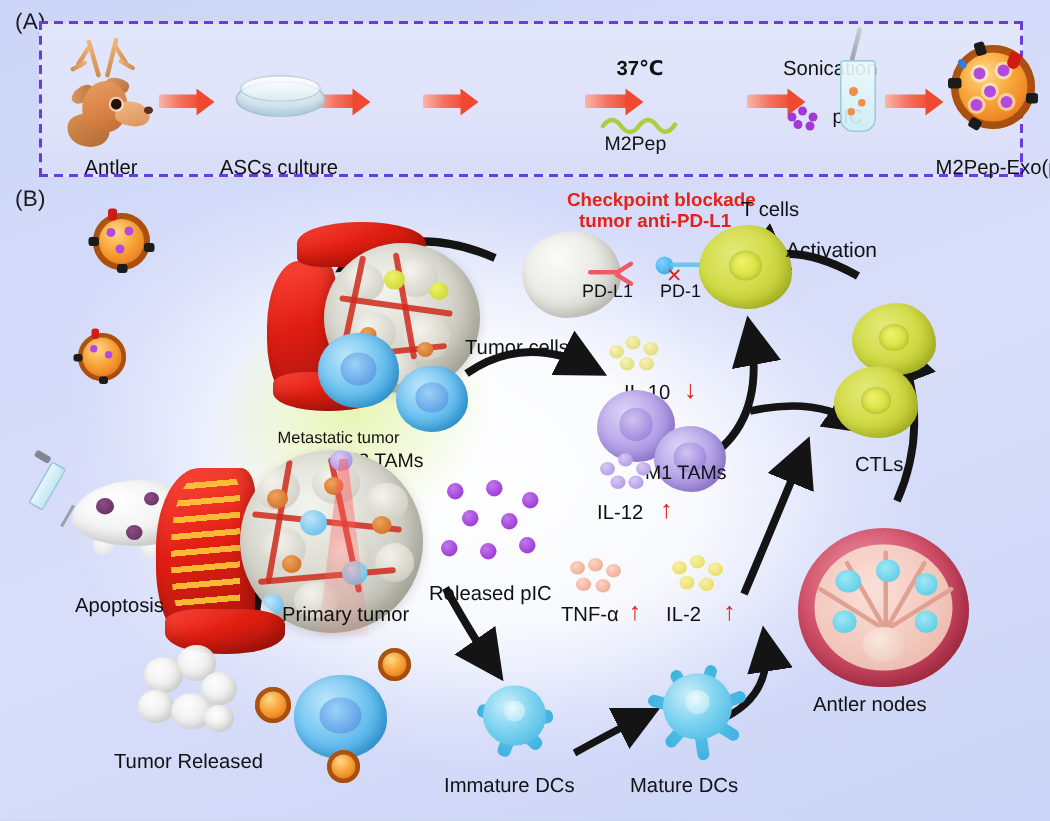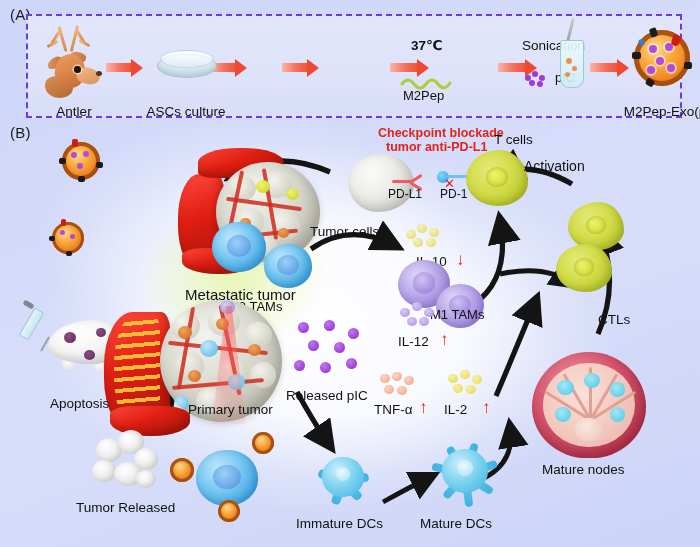--- a/index.html
+++ b/index.html
@@ -532,7 +532,7 @@
       </div>
       <div class="vessel" style="left:8px;top:104px;width:74px;height:26px;border-radius:30% 36% 48% 48%;"></div>
     </div>
-    <div class="lbl" style="left:185px;top:162px;font-size:15px;">Metastatic tumor</div>
+    <div class="lbl" style="left:185px;top:162px;font-size:11px;">Metastatic tumor</div>
 
     <div class="cell tumorcell" style="left:348px;top:30px;width:66px;height:58px;"></div>
     <div class="lbl" style="left:310px;top:100px;font-size:13.5px;">Tumor cells</div>

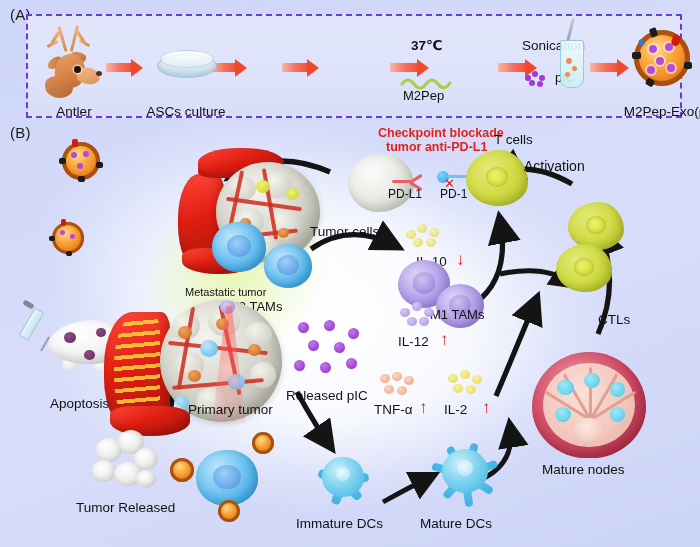--- a/index.html
+++ b/index.html
@@ -564,7 +564,7 @@
     <div class="cell tcell" style="left:556px;top:120px;width:56px;height:48px;">
       <div class="nuc"></div>
     </div>
-    <div class="lbl" style="left:570px;top:188px;font-size:13.5px;margin-left:28px;">CTLs</div>
+    <div class="lbl" style="left:570px;top:178px;font-size:13.5px;">CTLs</div>
 
     <div style="position:absolute;left:406px;top:98px;width:40px;height:26px;">
       <span class="cyto" style="left:0;top:8px;width:10px;height:9px;background:radial-gradient(circle at 38% 33%,#f6f3b6,#dcd56a);"></span>

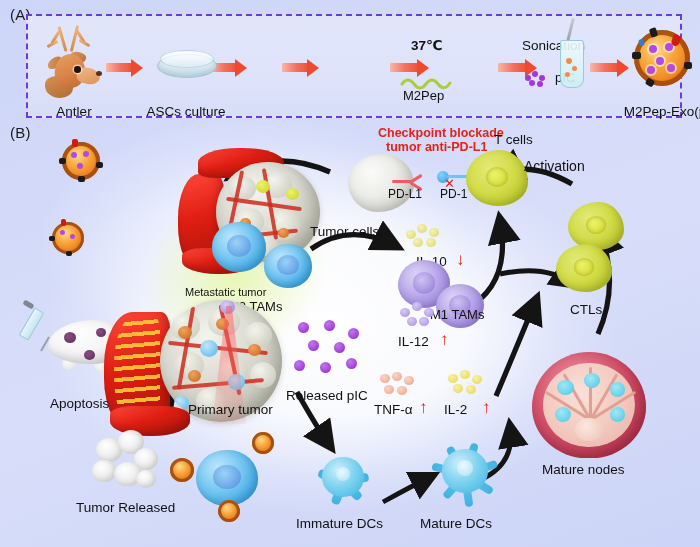--- a/index.html
+++ b/index.html
@@ -679,7 +679,7 @@
       <div class="foll" style="left:68%;top:52%;width:14%;height:14%;"></div>
       <div class="hilum"></div>
     </div>
-    <div class="lbl" style="left:542px;top:338px;font-size:13.5px;">Mature nodes</div>
+    <div class="lbl" style="left:542px;top:338px;font-size:13.5px;">Antler nodes</div>
 
     <div class="lbl" style="left:50px;top:272px;font-size:13.5px;">Apoptosis</div>
     <div class="apopt" style="left:90px;top:304px;width:74px;height:64px;">

